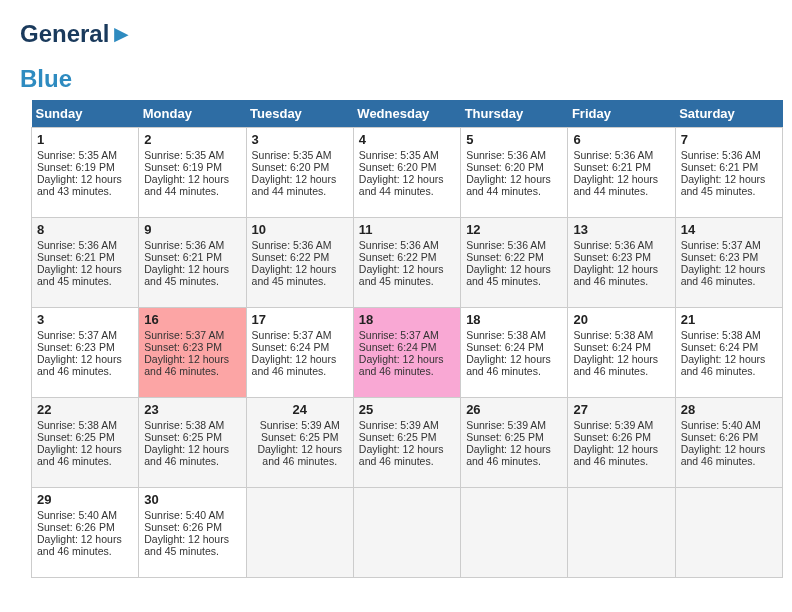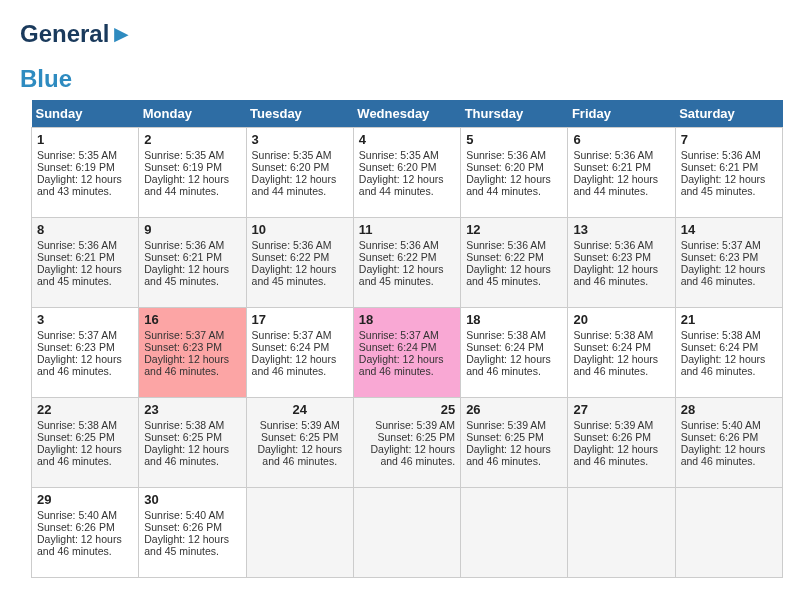--- a/index.html
+++ b/index.html
@@ -135,7 +135,7 @@
         <td style="background-color: rgb(245, 245, 245);"><span class="day-num">22</span><span>Sunrise: 5:38 AM</span><br><span>Sunset: 6:25 PM</span><br><span>Daylight: 12 hours and 46 minutes.</span></td>
         <td style="background-color: rgb(245, 245, 245);"><span class="day-num">23</span><span>Sunrise: 5:38 AM</span><br><span>Sunset: 6:25 PM</span><br><span>Daylight: 12 hours and 46 minutes.</span></td>
         <td style="background-color: rgb(245, 245, 245); text-align: center;"><span class="day-num">24</span><span>Sunrise: 5:39 AM</span><br><span>Sunset: 6:25 PM</span><br><span>Daylight: 12 hours and 46 minutes.</span></td>
-        <td style="background-color: rgb(245, 245, 245); text-align: right;"><span class="day-num">25</span><span>Sunrise: 5:39 AM</span><br><span>Sunset: 6:25 PM</span><br><span>Daylight: 12 hours and 46 minutes.</span></td>
+        <td style="background-color: rgb(245, 245, 245);"><span class="day-num">25</span><span>Sunrise: 5:39 AM</span><br><span>Sunset: 6:25 PM</span><br><span>Daylight: 12 hours and 46 minutes.</span></td>
         <td style="background-color: rgb(245, 245, 245);"><span class="day-num">26</span><span>Sunrise: 5:39 AM</span><br><span>Sunset: 6:25 PM</span><br><span>Daylight: 12 hours and 46 minutes.</span></td>
         <td style="background-color: rgb(245, 245, 245);"><span class="day-num">27</span><span>Sunrise: 5:39 AM</span><br><span>Sunset: 6:26 PM</span><br><span>Daylight: 12 hours and 46 minutes.</span></td>
         <td style="background-color: rgb(245, 245, 245);"><span class="day-num">28</span><span>Sunrise: 5:40 AM</span><br><span>Sunset: 6:26 PM</span><br><span>Daylight: 12 hours and 46 minutes.</span></td>

